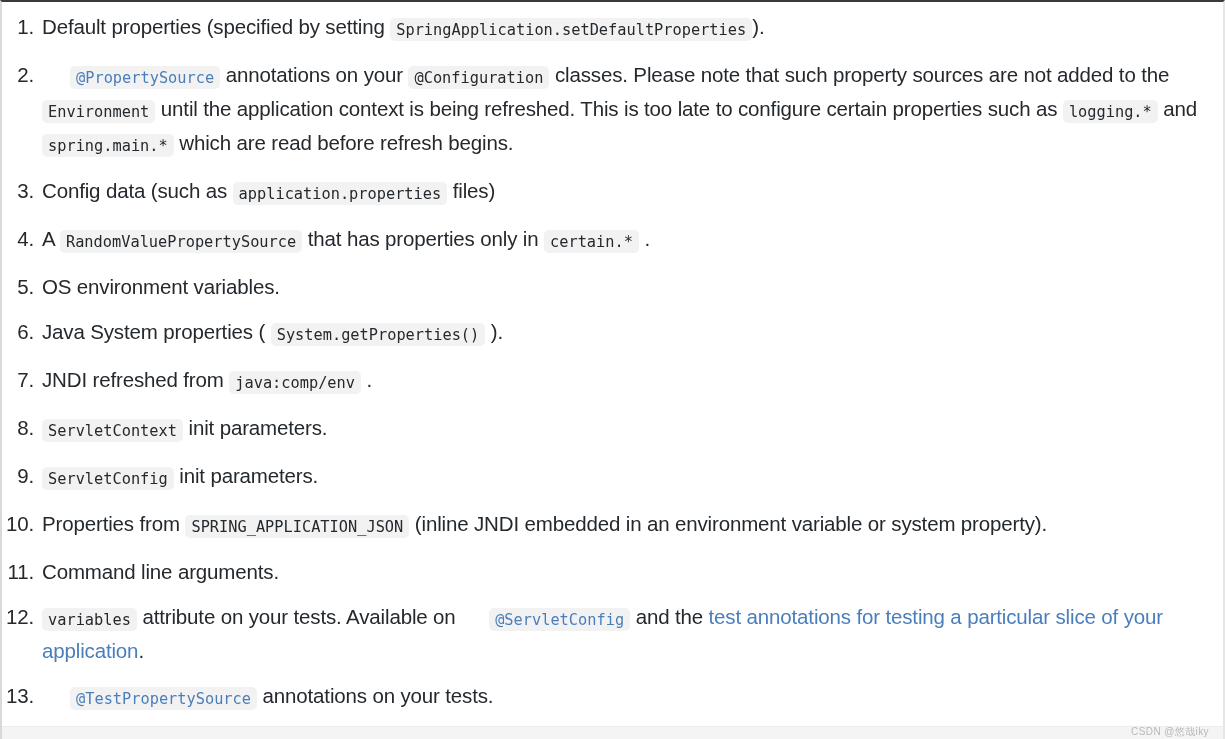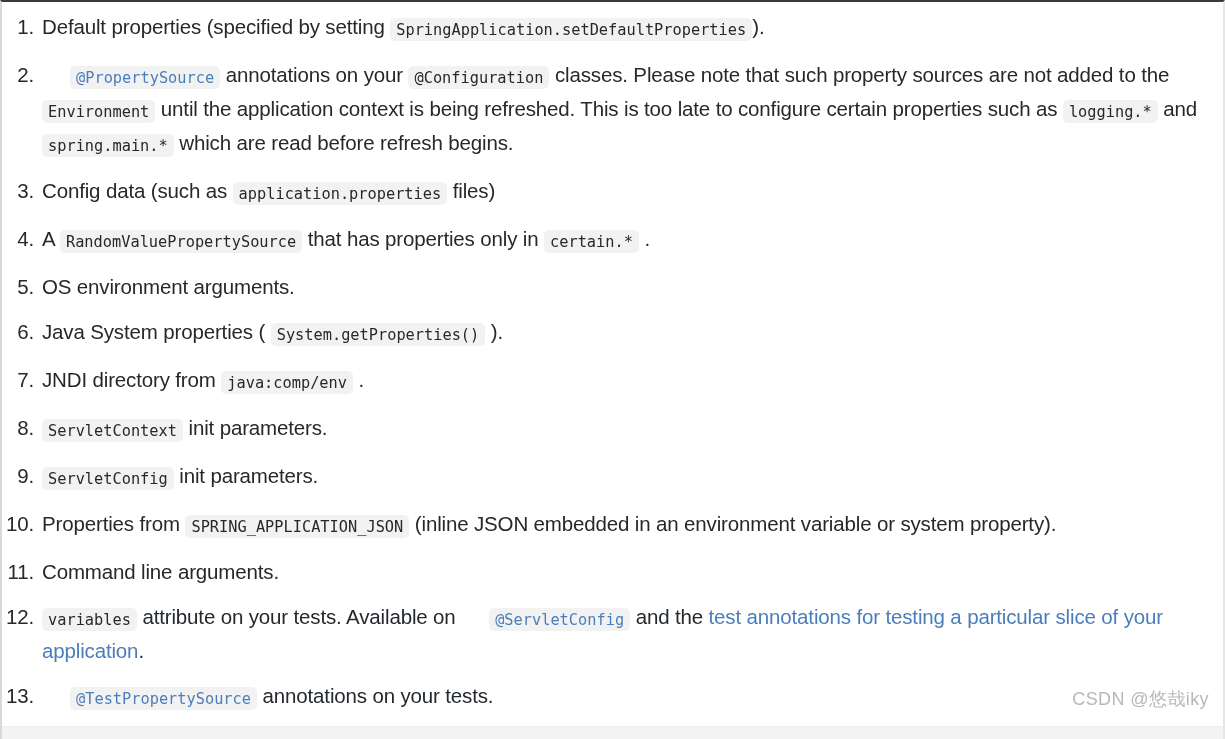--- a/index.html
+++ b/index.html
@@ -113,7 +113,7 @@
         <li><code class="cs lnk">@PropertySource</code><span class="seg"> annotations on your </span><code class="cs">@Configuration</code><span class="seg"> classes. Please note that such property sources are not added to the </span><code class="cs">Environment</code><span class="seg"> until the application context is being refreshed. This is too late to configure certain properties such as </span><code class="cs">logging.*</code><span class="seg"> and </span><code class="cs">spring.main.*</code><span class="seg"> which are read before refresh begins.</span></li>
         <li><span class="seg">Config data (such as </span><code class="cs">application.properties</code><span class="seg"> files)</span></li>
         <li><span class="seg">A </span><code class="cs">RandomValuePropertySource</code><span class="seg"> that has properties only in </span><code class="cs">certain.*</code><span class="seg"> .</span></li>
-        <li><span class="seg">OS environment arguments.</span></li>
+        <li><span class="seg">OS environment variables.</span></li>
         <li><span class="seg">Java System properties ( </span><code class="cs">System.getProperties()</code><span class="seg"> ).</span></li>
         <li><span class="seg">JNDI directory from </span><code class="cs">java:comp/env</code><span class="seg"> .</span></li>
         <li><code class="cs">ServletContext</code><span class="seg"> init parameters.</span></li>

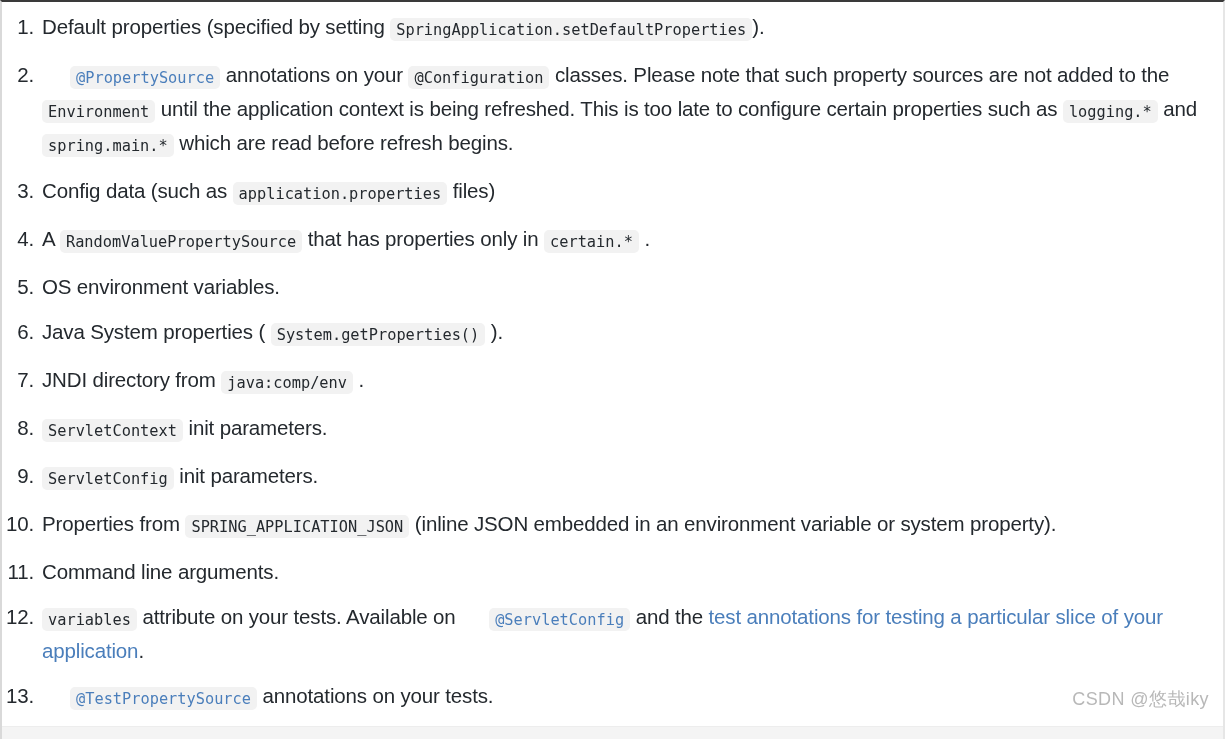--- a/index.html
+++ b/index.html
@@ -115,7 +115,7 @@
         <li><span class="seg">A </span><code class="cs">RandomValuePropertySource</code><span class="seg"> that has properties only in </span><code class="cs">certain.*</code><span class="seg"> .</span></li>
         <li><span class="seg">OS environment variables.</span></li>
         <li><span class="seg">Java System properties ( </span><code class="cs">System.getProperties()</code><span class="seg"> ).</span></li>
-        <li><span class="seg">JNDI directory from </span><code class="cs">java:comp/env</code><span class="seg"> .</span></li>
+        <li><span class="seg">JNDI refreshed from </span><code class="cs">java:comp/env</code><span class="seg"> .</span></li>
         <li><code class="cs">ServletContext</code><span class="seg"> init parameters.</span></li>
         <li><code class="cs">ServletConfig</code><span class="seg"> init parameters.</span></li>
         <li><span class="seg">Properties from </span><code class="cs">SPRING_APPLICATION_JSON</code><span class="seg"> (inline JSON embedded in an environment variable or system property).</span></li>

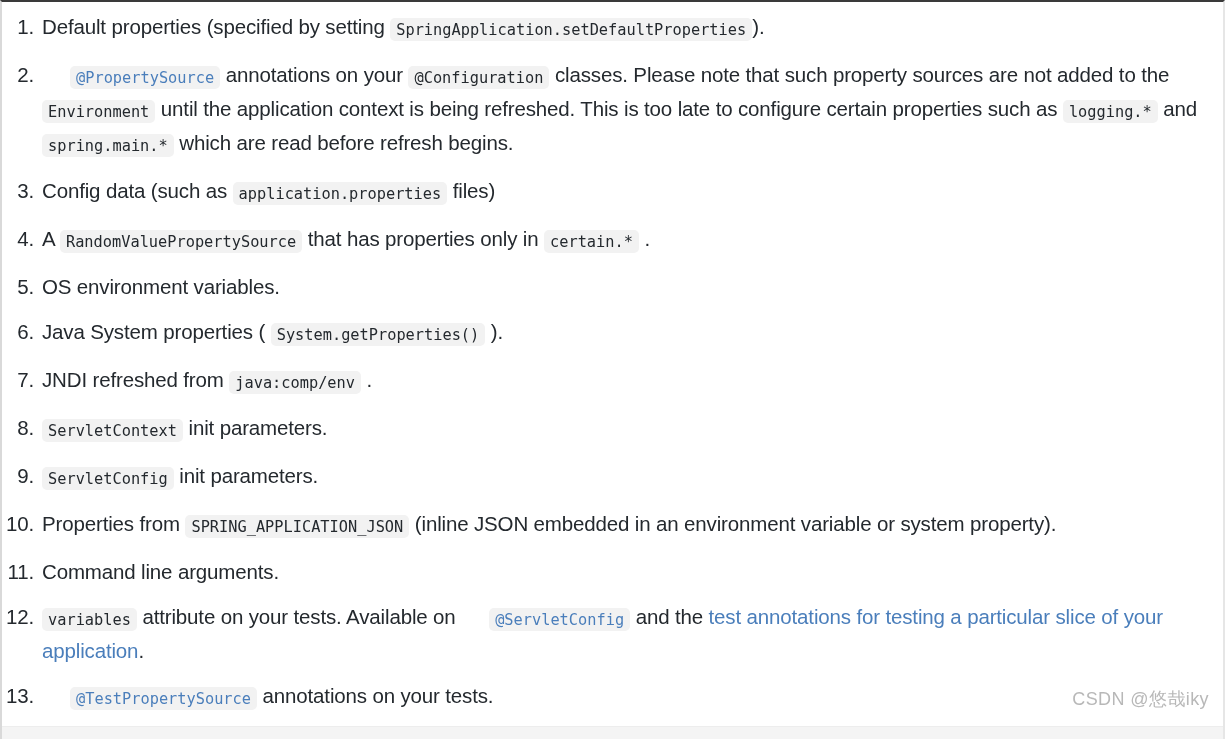--- a/index.html
+++ b/index.html
@@ -118,7 +118,7 @@
         <li><span class="seg">JNDI refreshed from </span><code class="cs">java:comp/env</code><span class="seg"> .</span></li>
         <li><code class="cs">ServletContext</code><span class="seg"> init parameters.</span></li>
         <li><code class="cs">ServletConfig</code><span class="seg"> init parameters.</span></li>
-        <li><span class="seg">Properties from </span><code class="cs">SPRING_APPLICATION_JSON</code><span class="seg"> (inline JSON embedded in an environment variable or system property).</span></li>
+        <li><span class="seg">Properties from </span><code class="cs">SPRING_APPLICATION_JSON</code><span class="seg"> (inline JNDI embedded in an environment variable or system property).</span></li>
         <li><span class="seg">Command line arguments.</span></li>
         <li><code class="cs">variables</code><span class="seg"> attribute on your tests. Available on </span><code class="cs lnk">@ServletConfig</code><span class="seg"> and the </span><a class="lnk" href="#">test annotations for testing a particular slice of your application</a><span class="seg">.</span></li>
         <li><code class="cs lnk">@TestPropertySource</code><span class="seg"> annotations on your tests.</span></li>

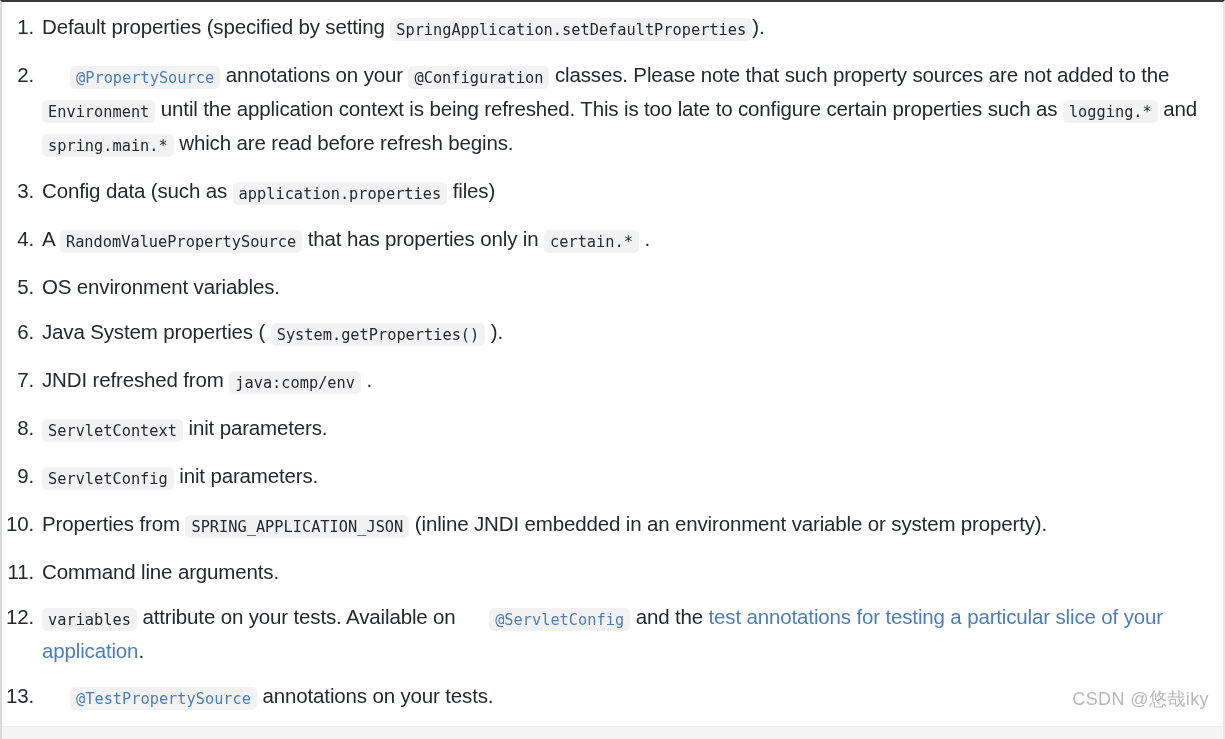--- a/index.html
+++ b/index.html
@@ -85,8 +85,8 @@
   .watermark {
     position: absolute;
     right: 14px;
-    bottom: 28px;
-    font-size: 18px;
+    bottom: 0;
+    font-size: 10px;
     color: #b8b8b8;
     font-family: "Liberation Sans", sans-serif;
     letter-spacing: 0.4px;

